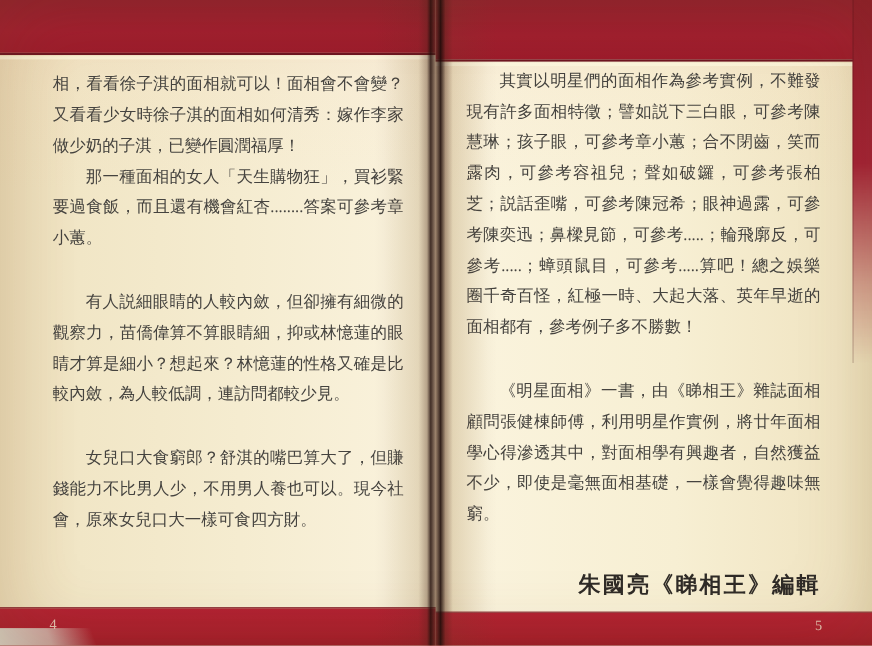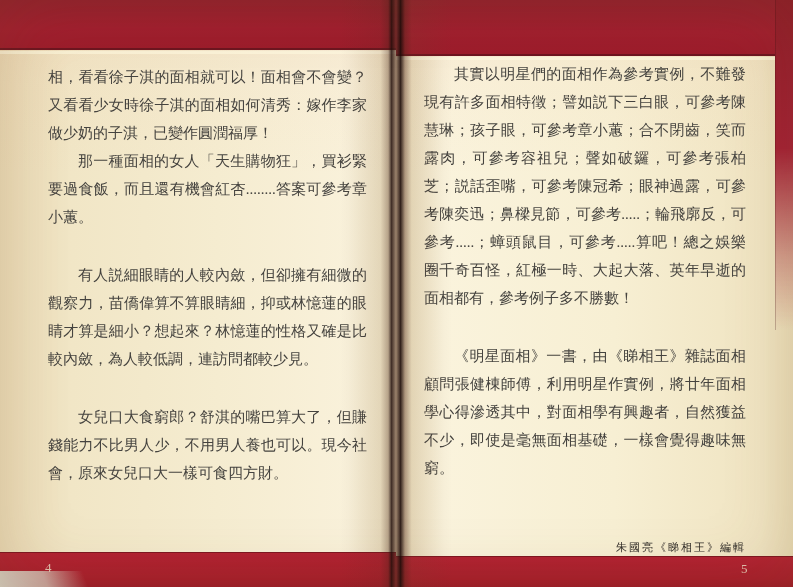--- a/index.html
+++ b/index.html
@@ -74,8 +74,8 @@
   .para.gap { margin-top:30px; }
 
   .byline {
-    position:absolute; left:424px; top:537px; width:322px;
-    text-align:right; font-weight:normal; font-size:11px; letter-spacing:2px;
+    position:absolute; left:424px; top:522px; width:322px;
+    text-align:right; font-weight:bold; font-size:20px; letter-spacing:2px;
     color:#2f2b27; line-height:20px;
   }
 

